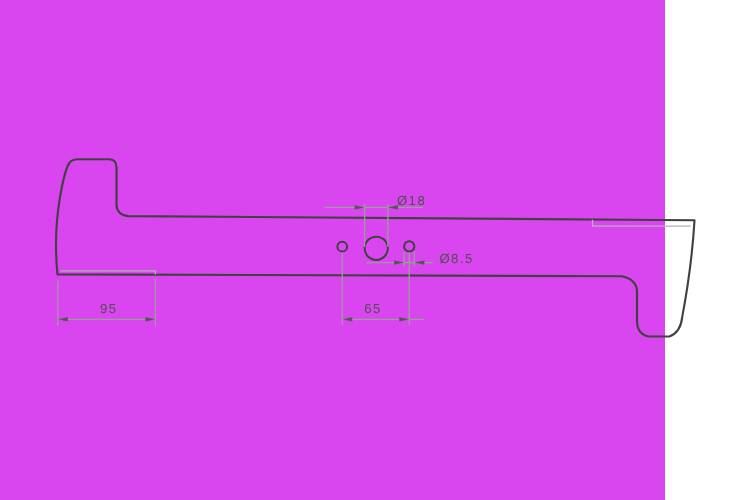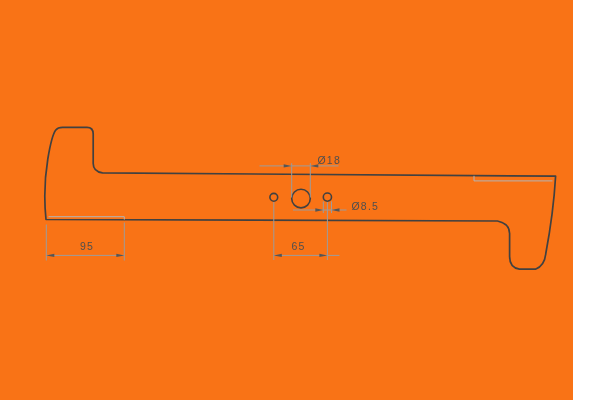--- a/index.html
+++ b/index.html
@@ -13,9 +13,9 @@
   }
   .stage {
     position: relative;
-    width: 573px;
+    width: 532px;
     height: 400px;
-    background: #f97316;
+    background: #d946ef;
   }
   svg { display: block; }
   .outline {

